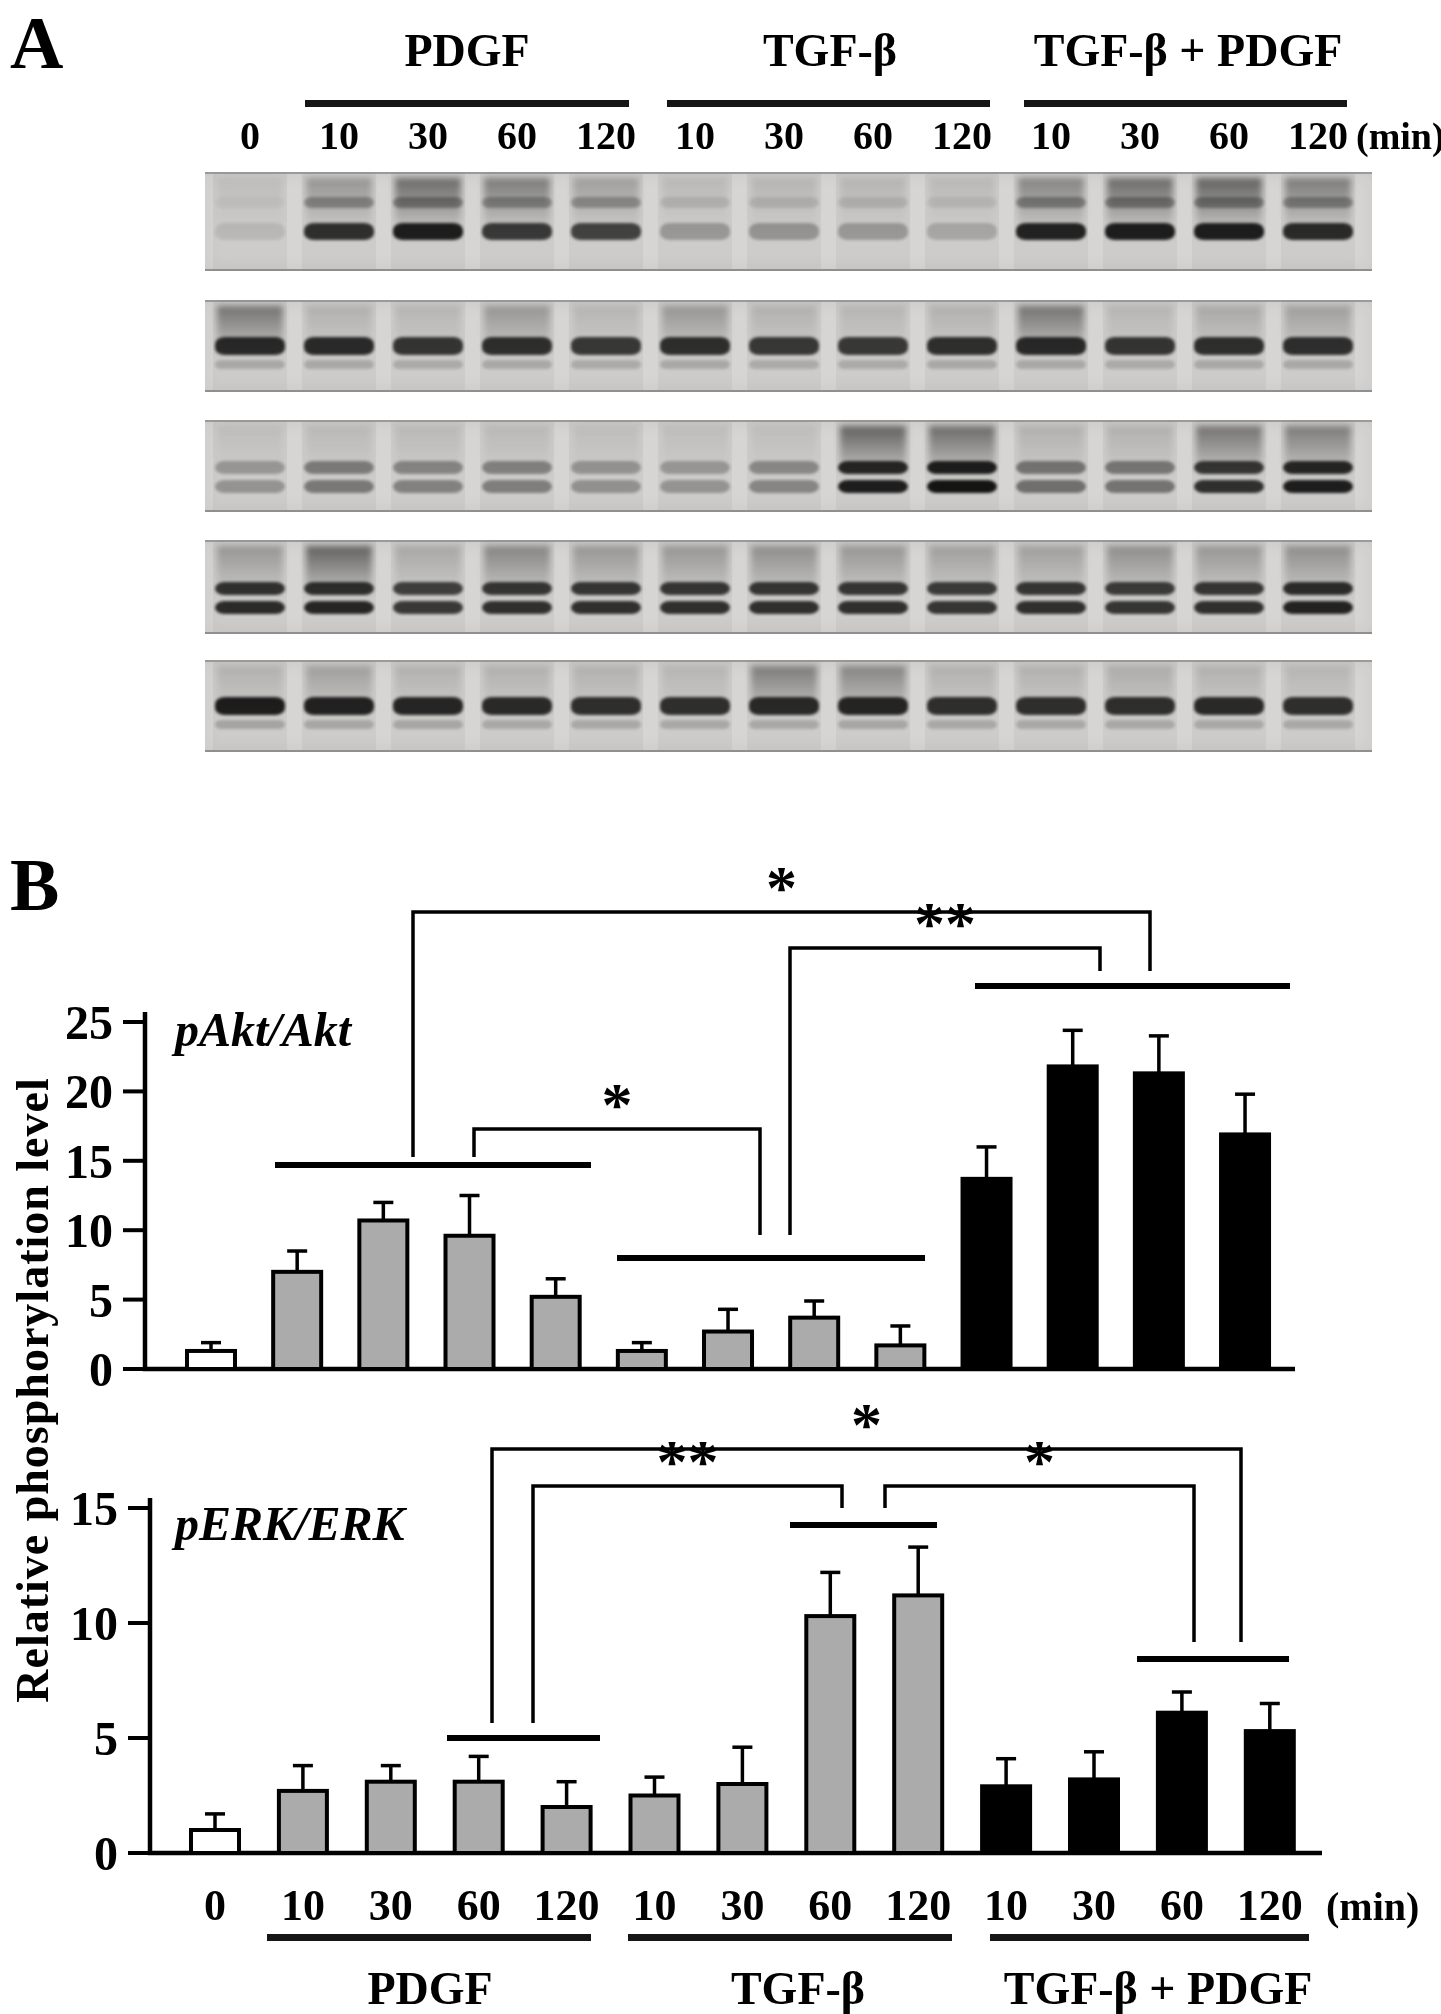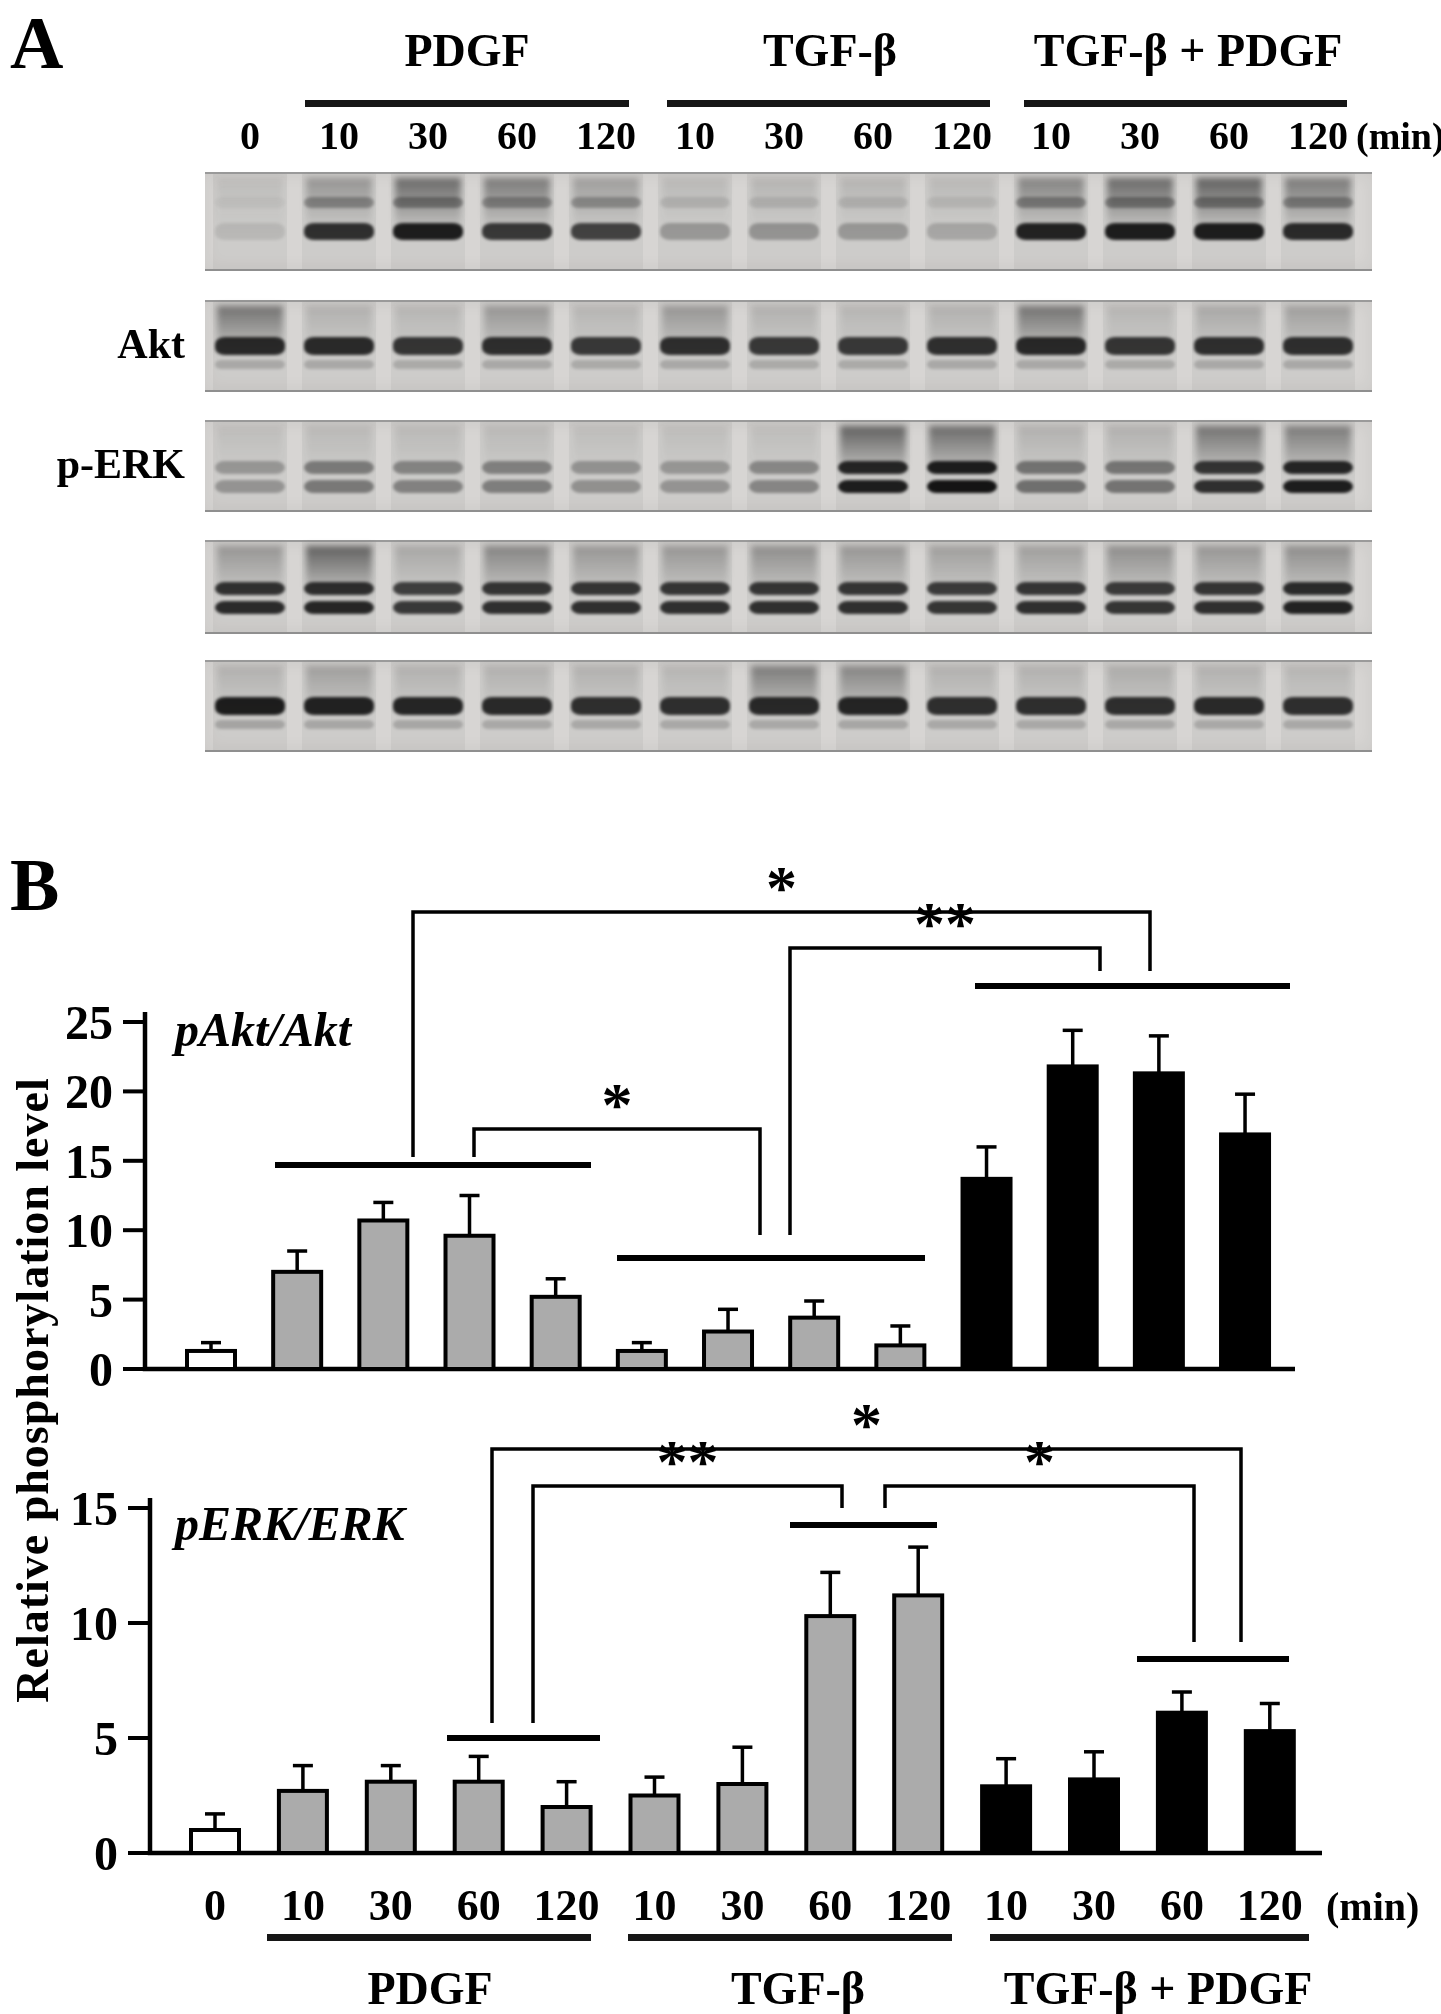--- a/index.html
+++ b/index.html
@@ -124,7 +124,6 @@
           <div class="band" style="top:24%;height:11px;opacity:0.33"></div>
         </div>
       </div>
-      <div class="abs blot-label" style="left:0;top:300px;width:185px;height:88px">Akt</div>
       <div class="abs strip" style="left:205px;top:300px;width:1167px;height:88px">
         <div class="lane" style="left:8px;width:74px">
           <div class="smear" style="background:linear-gradient(rgba(25,25,25,0.50),rgba(25,25,25,0))"></div>

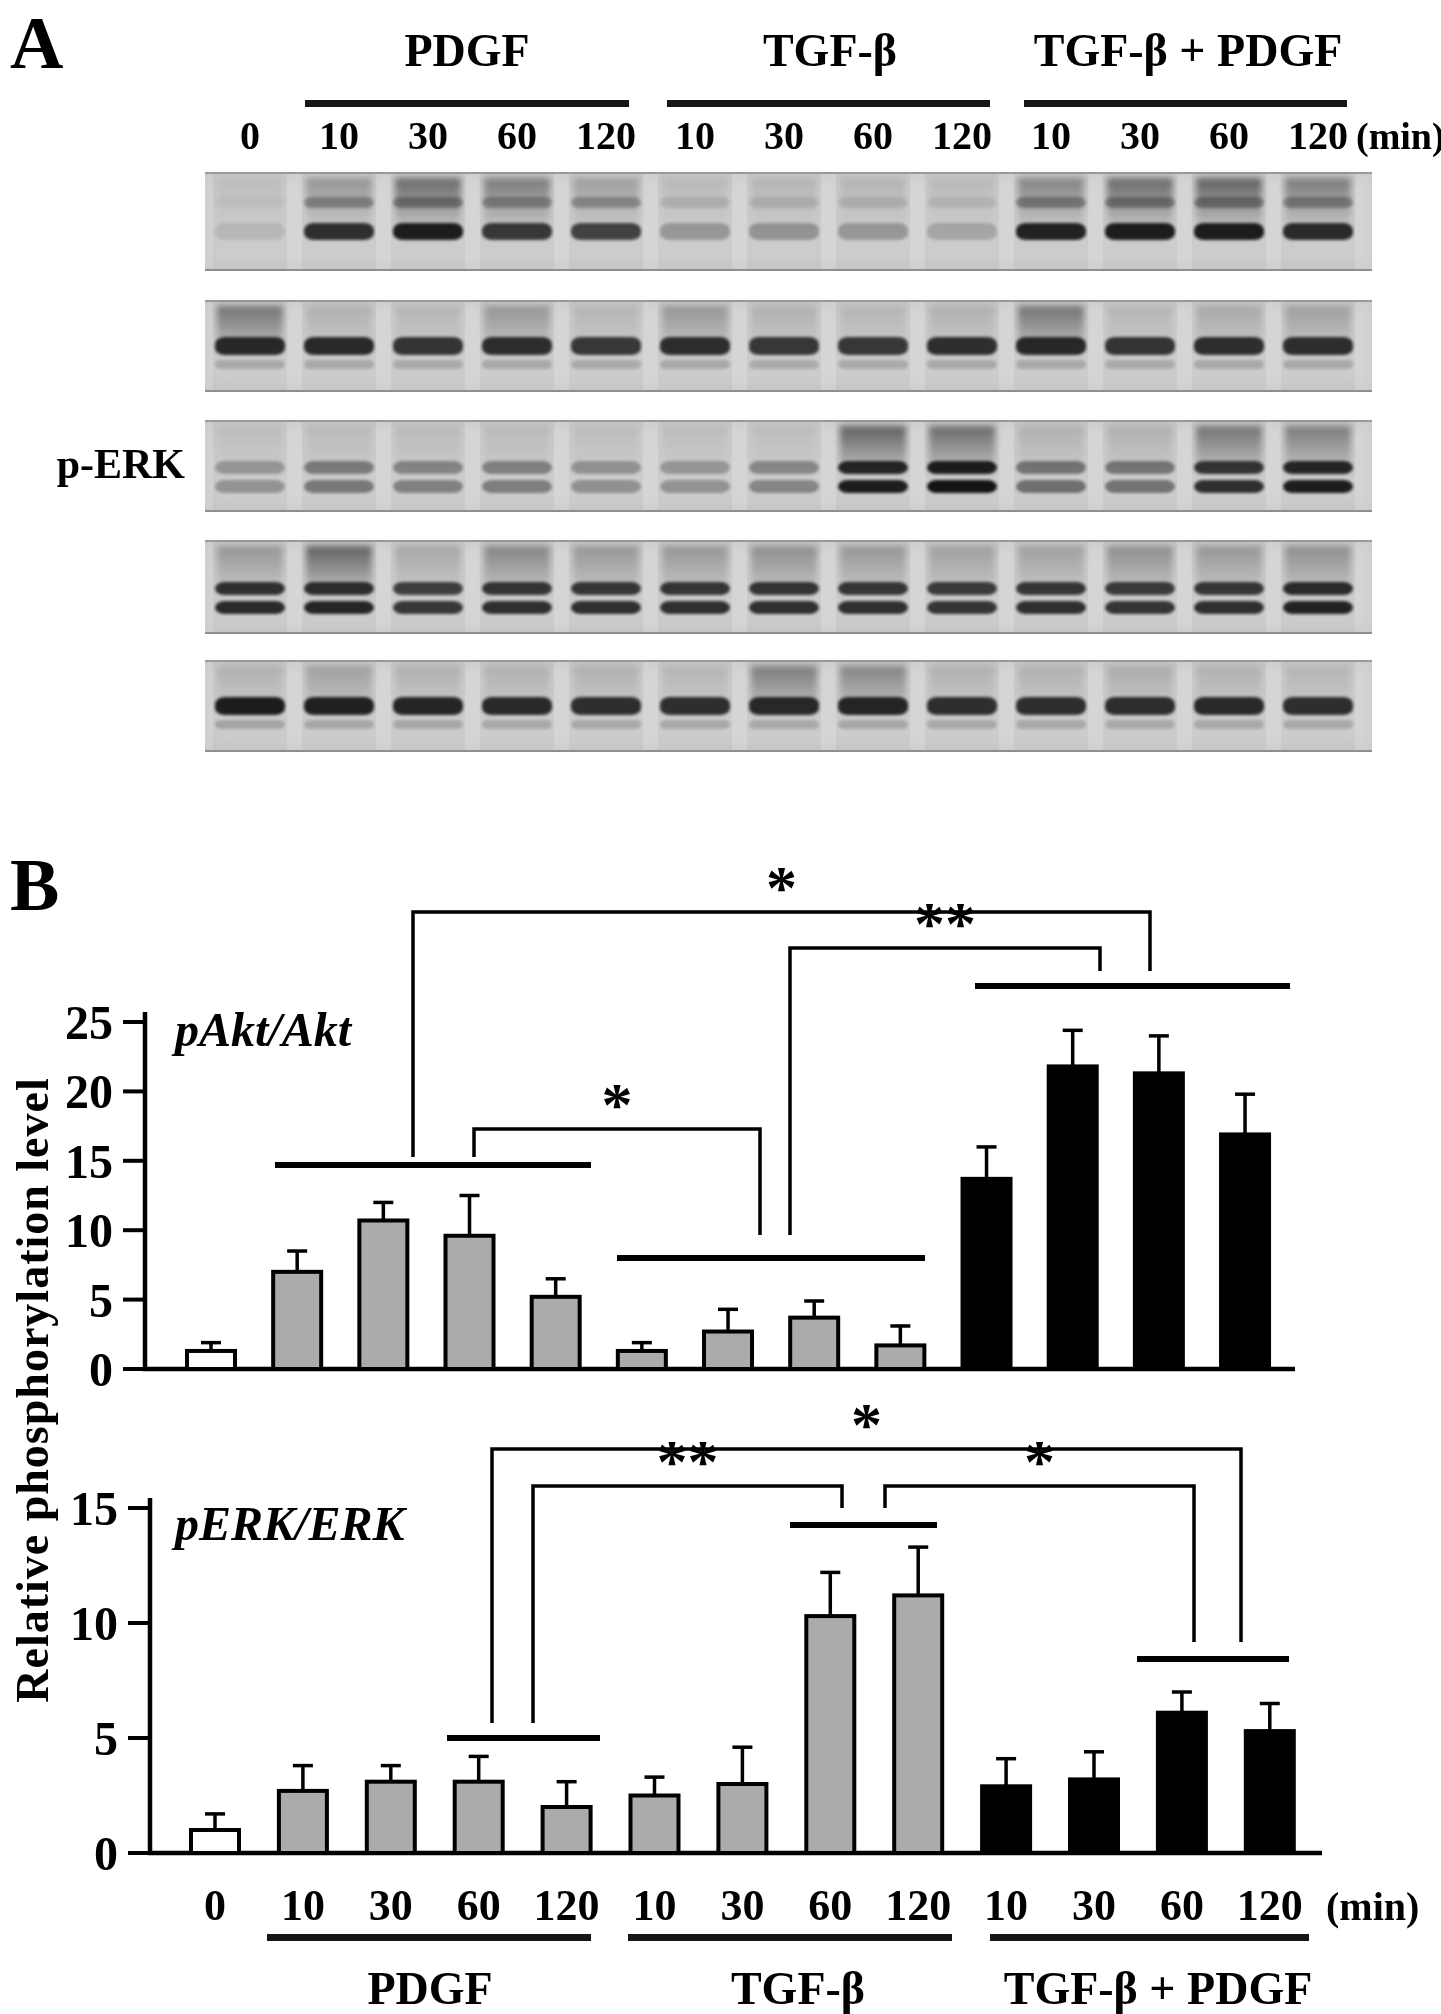--- a/index.html
+++ b/index.html
@@ -191,7 +191,6 @@
           <div class="band" style="top:66%;height:9px;opacity:0.19"></div>
         </div>
       </div>
-      <div class="abs blot-label" style="left:0;top:420px;width:185px;height:88px">p-ERK</div>
       <div class="abs strip" style="left:205px;top:420px;width:1167px;height:88px">
         <div class="lane" style="left:8px;width:74px">
           <div class="smear" style="background:linear-gradient(rgba(25,25,25,0.08),rgba(25,25,25,0))"></div>

